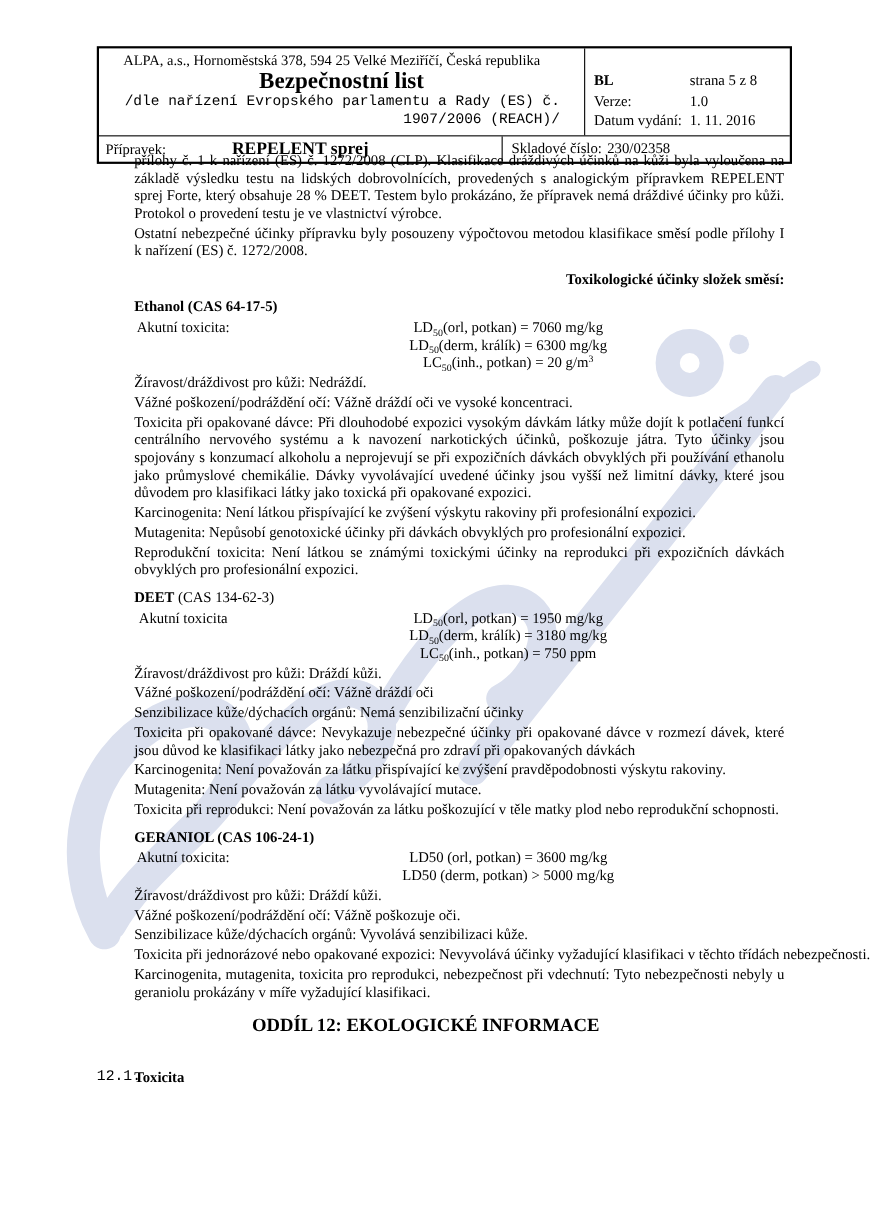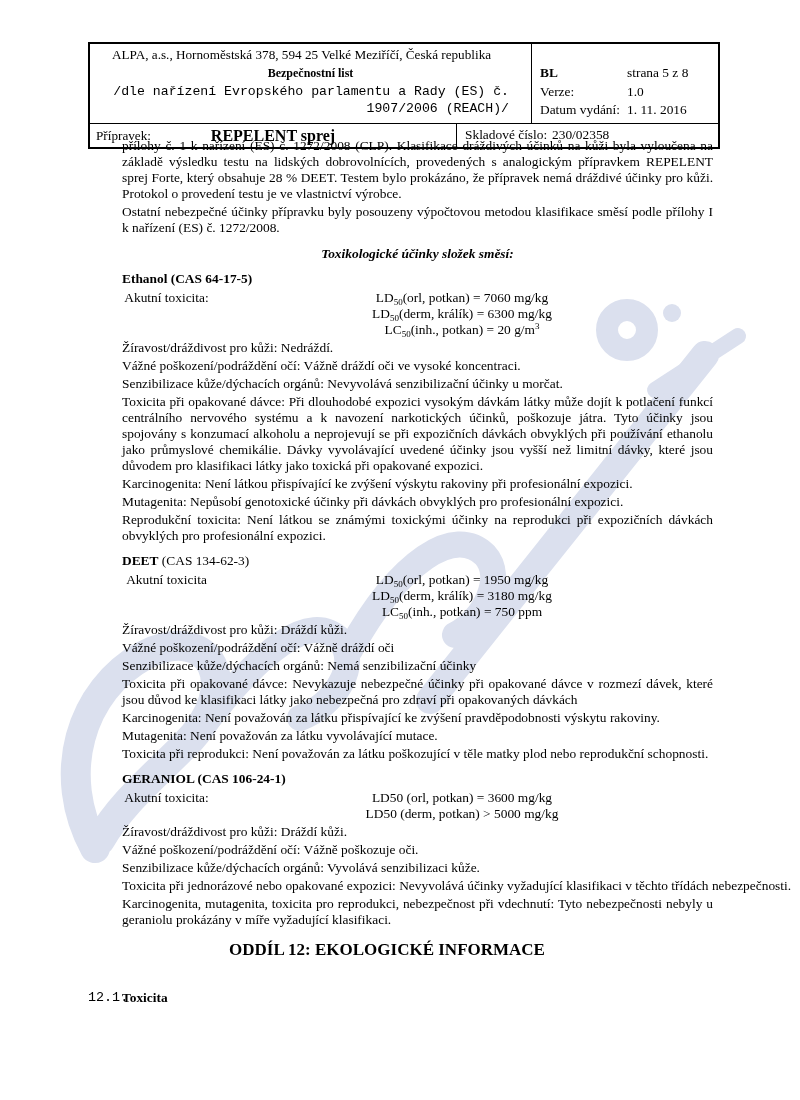--- a/index.html
+++ b/index.html
@@ -19,7 +19,7 @@
   .hdr-left  { width:442px; border-right:1.5px solid #000; box-sizing:border-box; padding:2px 22px 3px; }
   .hdr-right { flex:1; box-sizing:border-box; padding:20px 0 3px 8px; }
   .hdr-company { text-align:left; line-height:17px; }
-  .hdr-title { text-align:center; font-weight:bold; font-size:12px; line-height:20px; }
+  .hdr-title { text-align:center; font-weight:bold; font-size:21px; line-height:20px; }
   .hdr-reg { text-align:right; line-height:17px;font-family:Liberation Mono, monospace; }
   .kv { display:flex; line-height:18.5px; font-size:13.4px; }
   .kv-label { width:87px; flex-shrink:0; white-space:nowrap; }

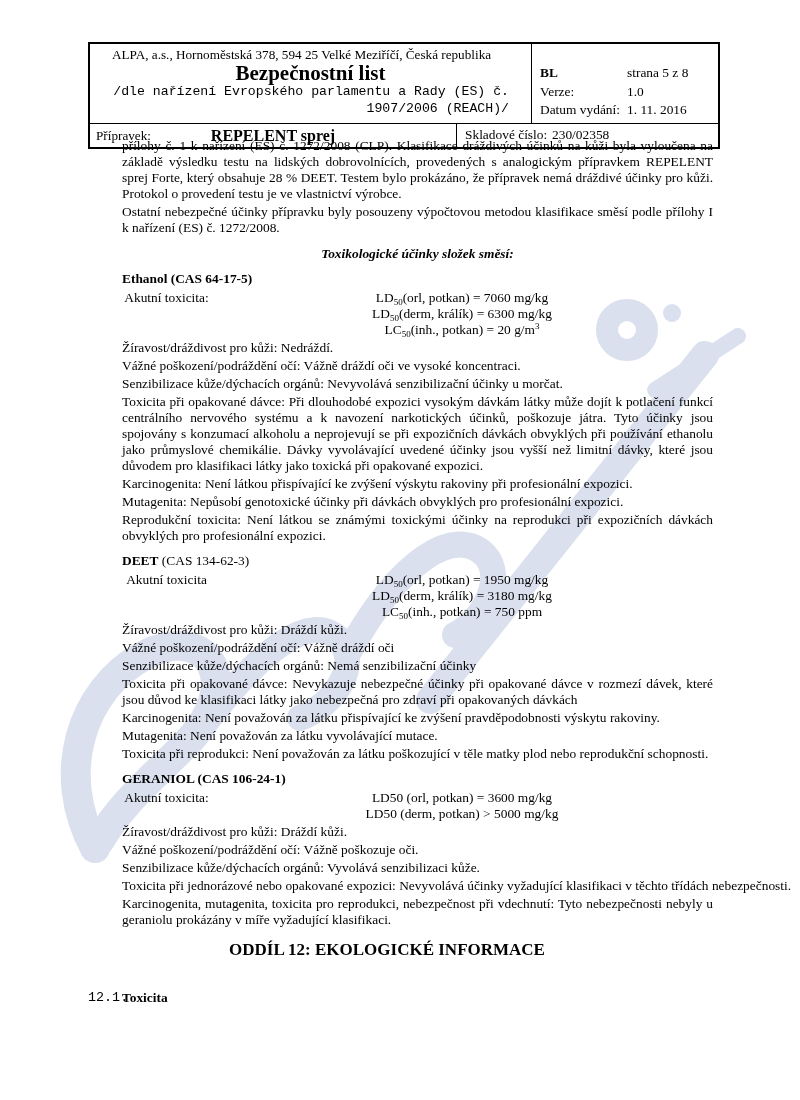--- a/index.html
+++ b/index.html
@@ -35,7 +35,7 @@
     font-size:13.4px; line-height:16px; }
   .blk { margin:0 0 2px 62px; width:591px; text-align:justify; }
   .left { text-align:left; }
-  .sect-title { font-weight:bold; margin-top:10px; margin-bottom:3px; text-align:center;font-style:italic; }
+  .sect-title { font-weight:bold; margin-top:10px; margin-bottom:3px; text-align:right; }
   .chem-head { font-weight:bold; margin-top:9px; margin-bottom:3px; text-align:left; }
   .chem-head .normal { font-weight:normal; }
   .acute { display:flex; text-align:center; }

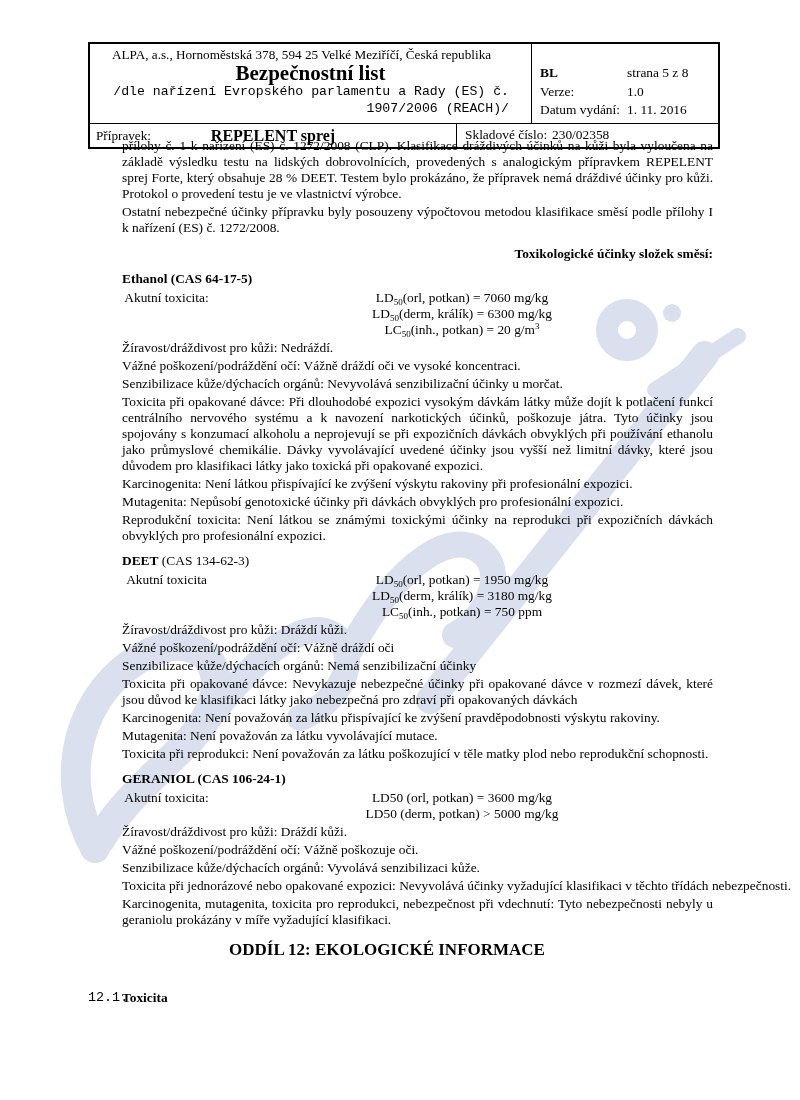--- a/index.html
+++ b/index.html
@@ -118,7 +118,6 @@
   </div>
   <div class="blk left">Žíravost/dráždivost pro kůži: Nedráždí.</div>
   <div class="blk left">Vážné poškození/podráždění očí: Vážně dráždí oči ve vysoké koncentraci.</div>
-  <div class="blk left">Senzibilizace kůže/dýchacích orgánů: Nevyvolává senzibilizační účinky u morčat.</div>
   <div class="blk">Toxicita při opakované dávce: Při dlouhodobé expozici vysokým dávkám látky může dojít k potlačení funkcí centrálního nervového systému a k navození narkotických účinků, poškozuje játra. Tyto účinky jsou spojovány s konzumací alkoholu a neprojevují se při expozičních dávkách obvyklých při používání ethanolu jako průmyslové chemikálie. Dávky vyvolávající uvedené účinky jsou vyšší než limitní dávky, které jsou důvodem pro klasifikaci látky jako toxická při opakované expozici.</div>
   <div class="blk left">Karcinogenita: Není látkou přispívající ke zvýšení výskytu rakoviny při profesionální expozici.</div>
   <div class="blk left">Mutagenita: Nepůsobí genotoxické účinky při dávkách obvyklých pro profesionální expozici.</div>

